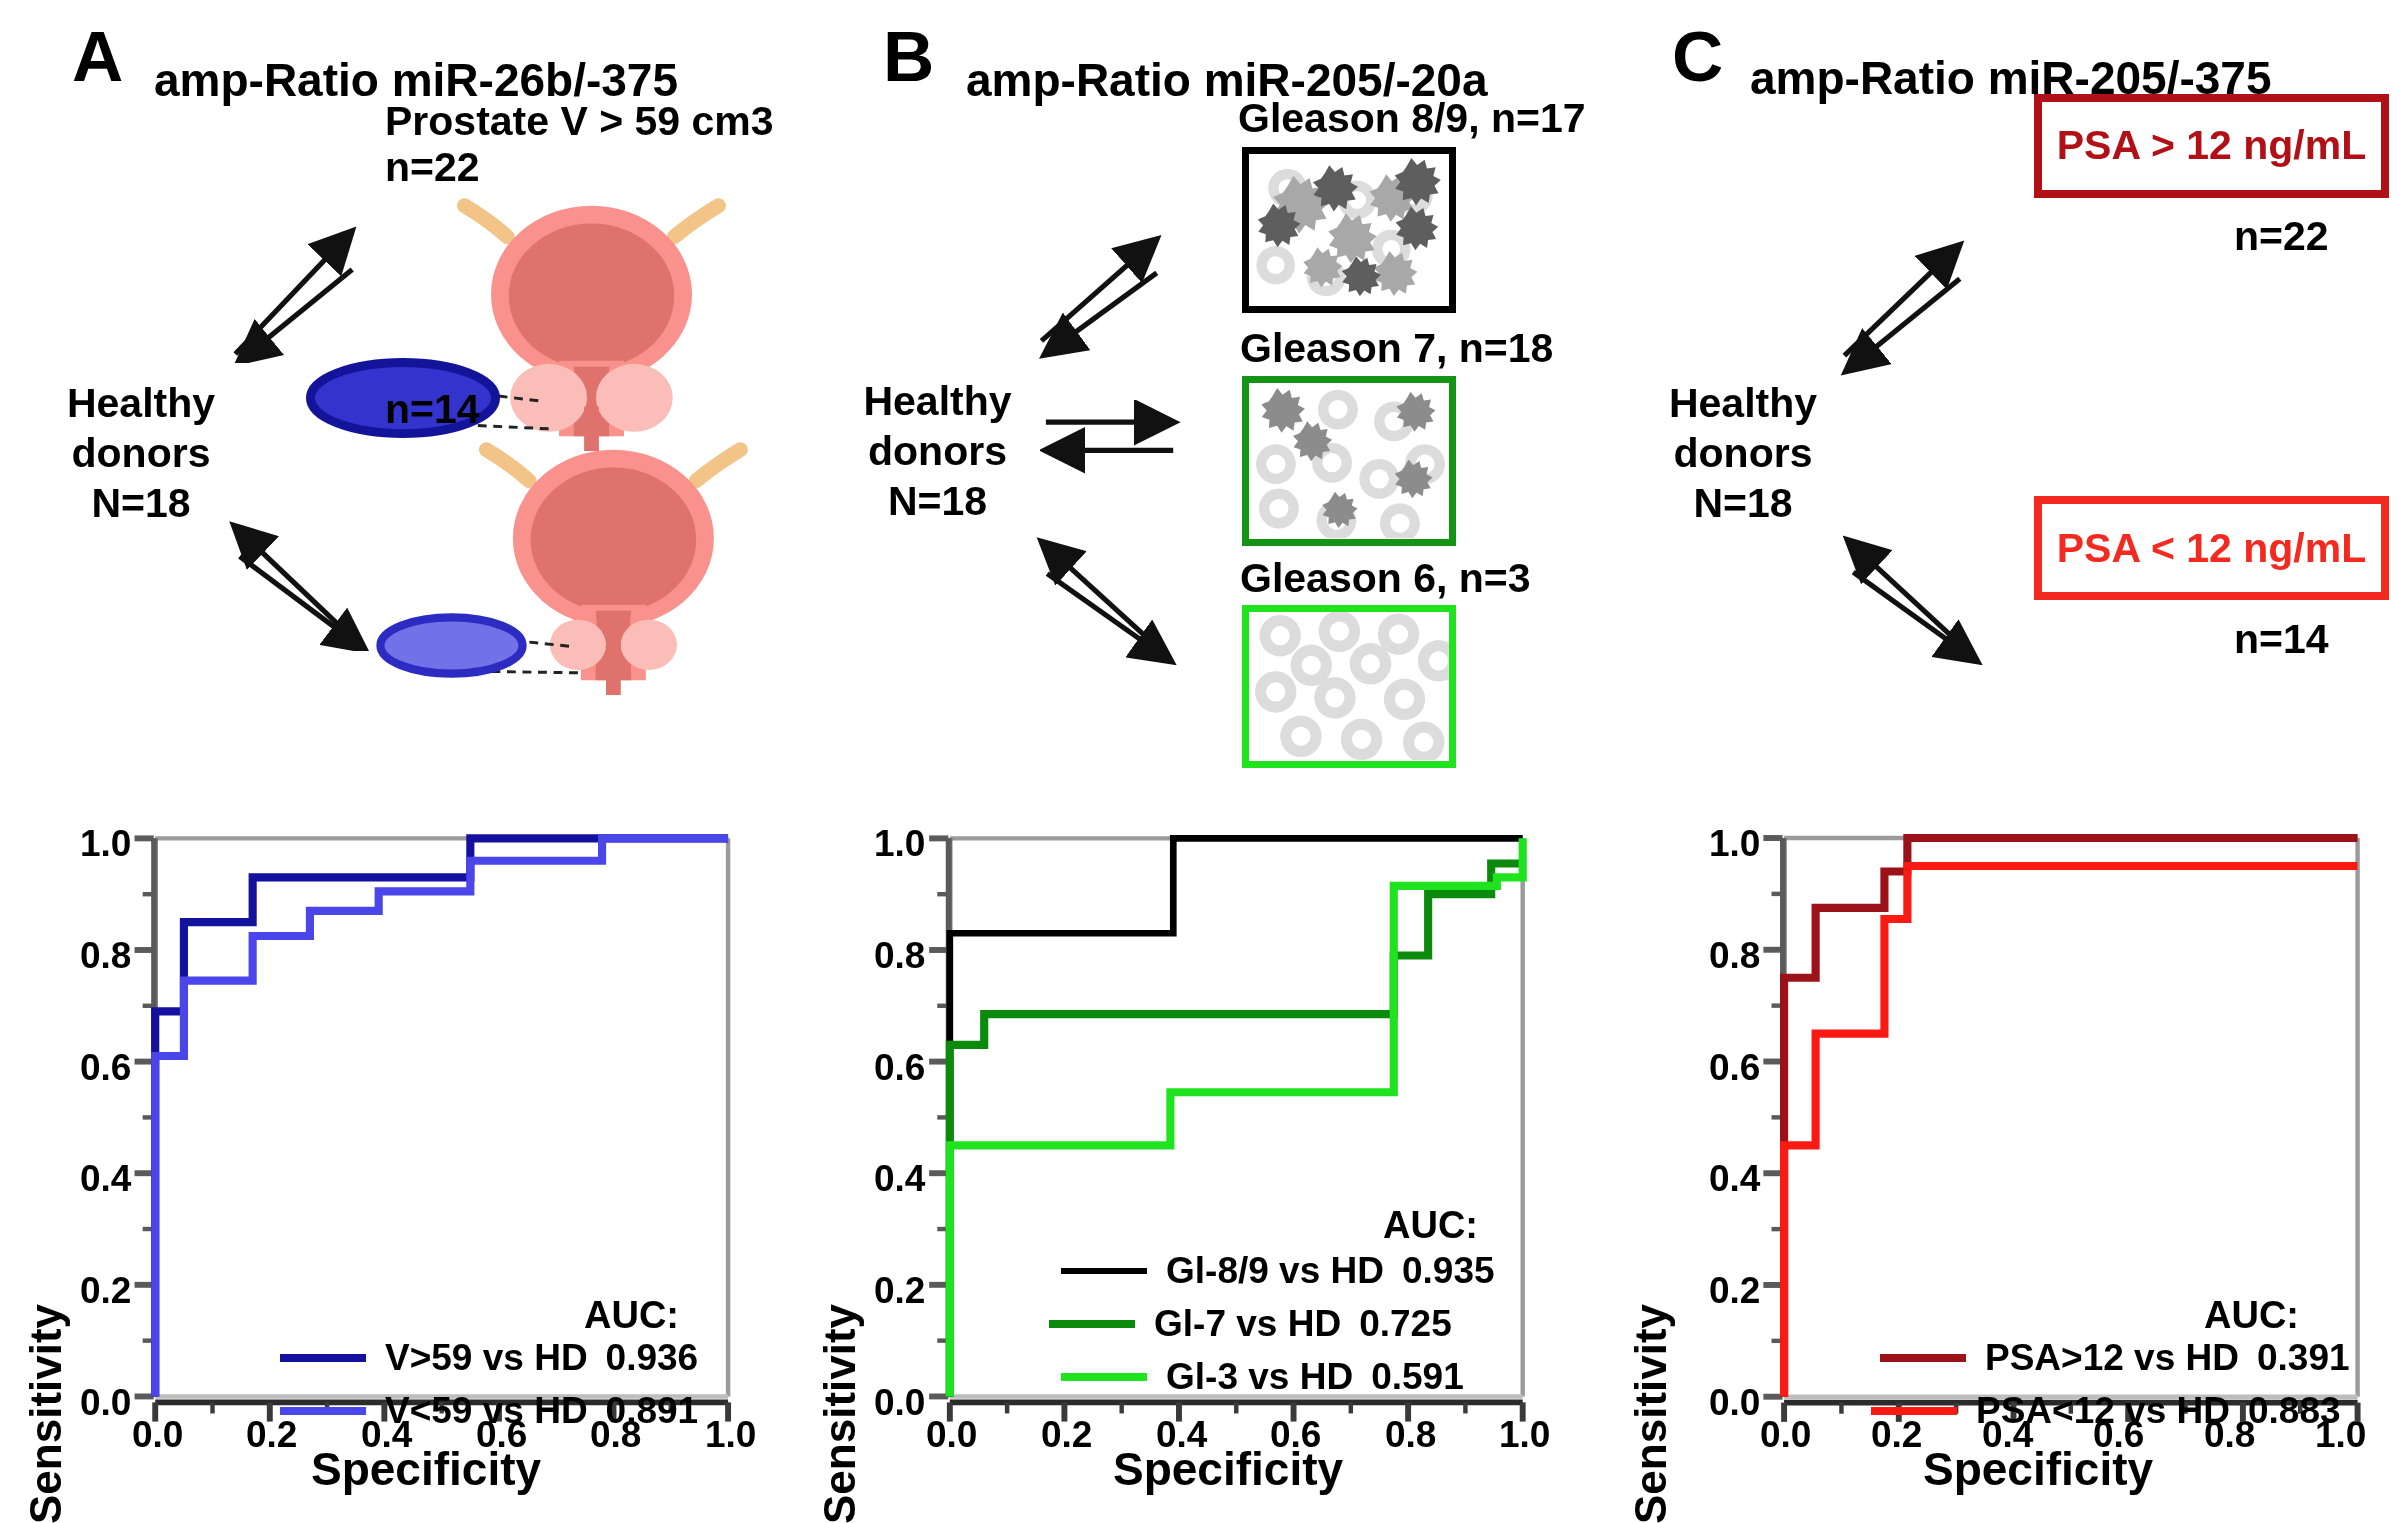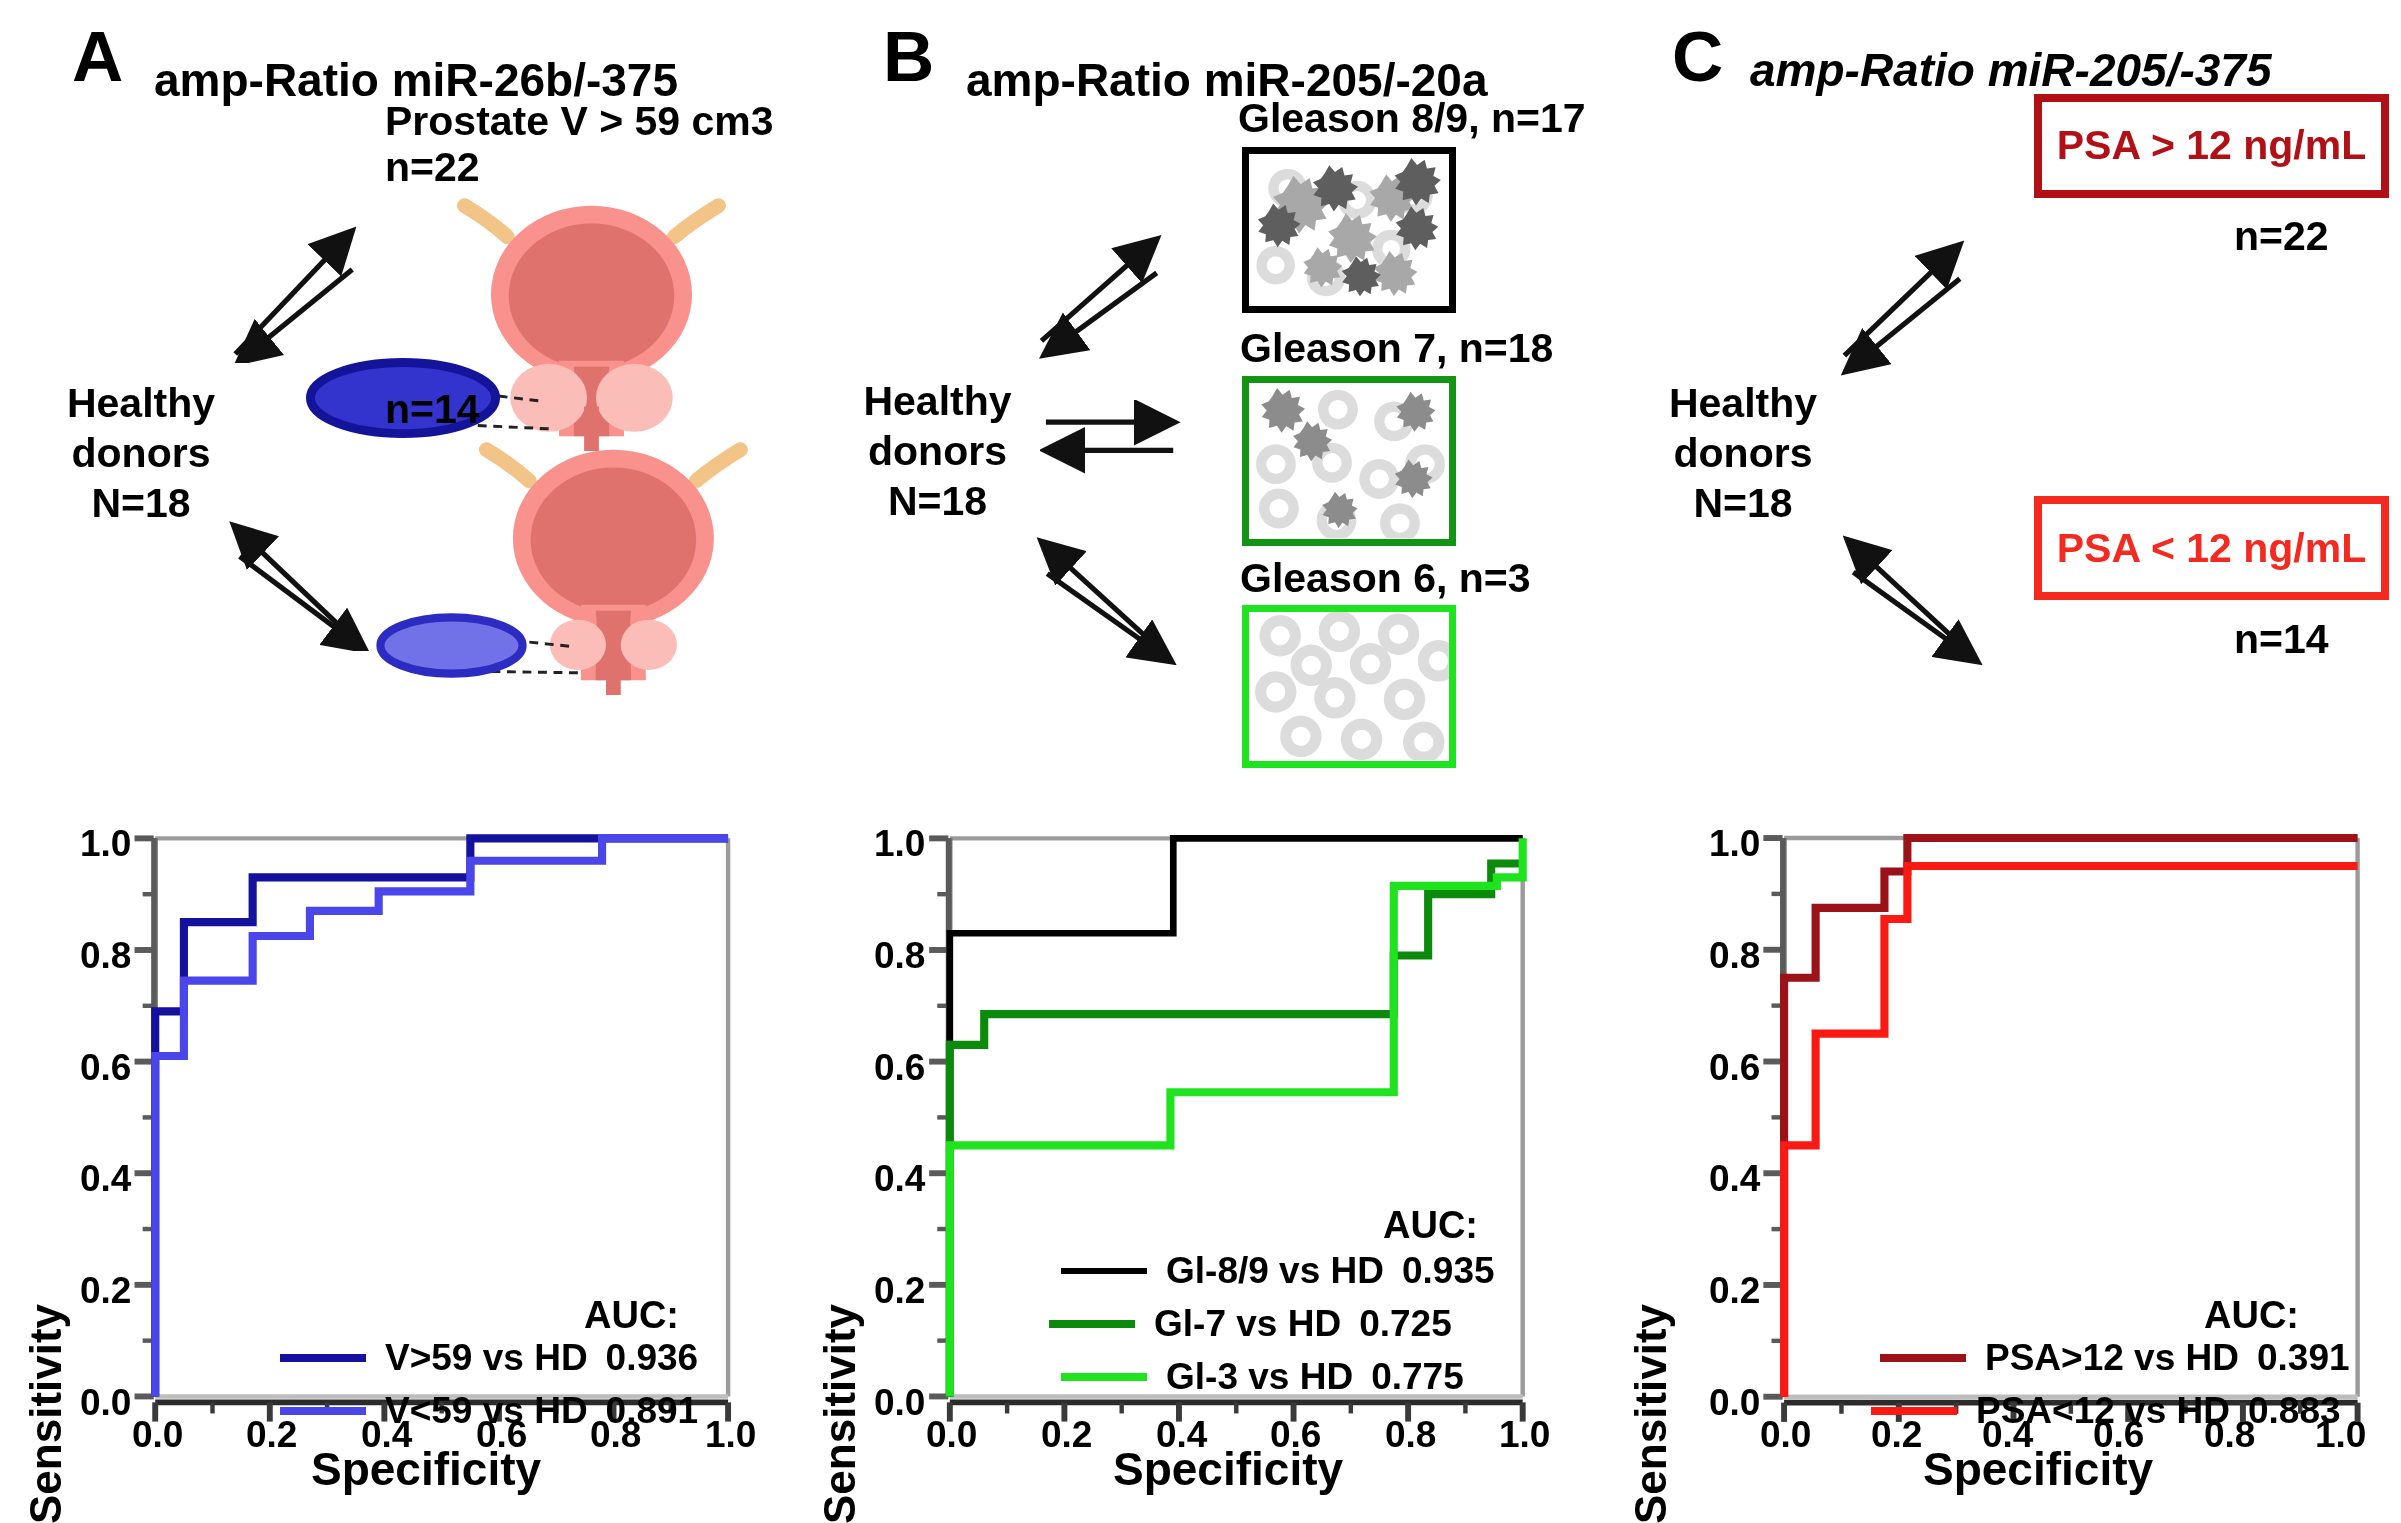--- a/index.html
+++ b/index.html
@@ -431,7 +431,7 @@
 <div class="panel" id="panel-c">
 
   <div class="panel-letter" style="left:67px;top:21px;">C</div>
-  <div class="panel-title" style="left:145px;top:28px;font-style:italic;">amp-Ratio miR-205/-375</div>
+  <div class="panel-title" style="left:145px;top:36px;">amp-Ratio miR-205/-375</div>
 
   <div class="schem">
 

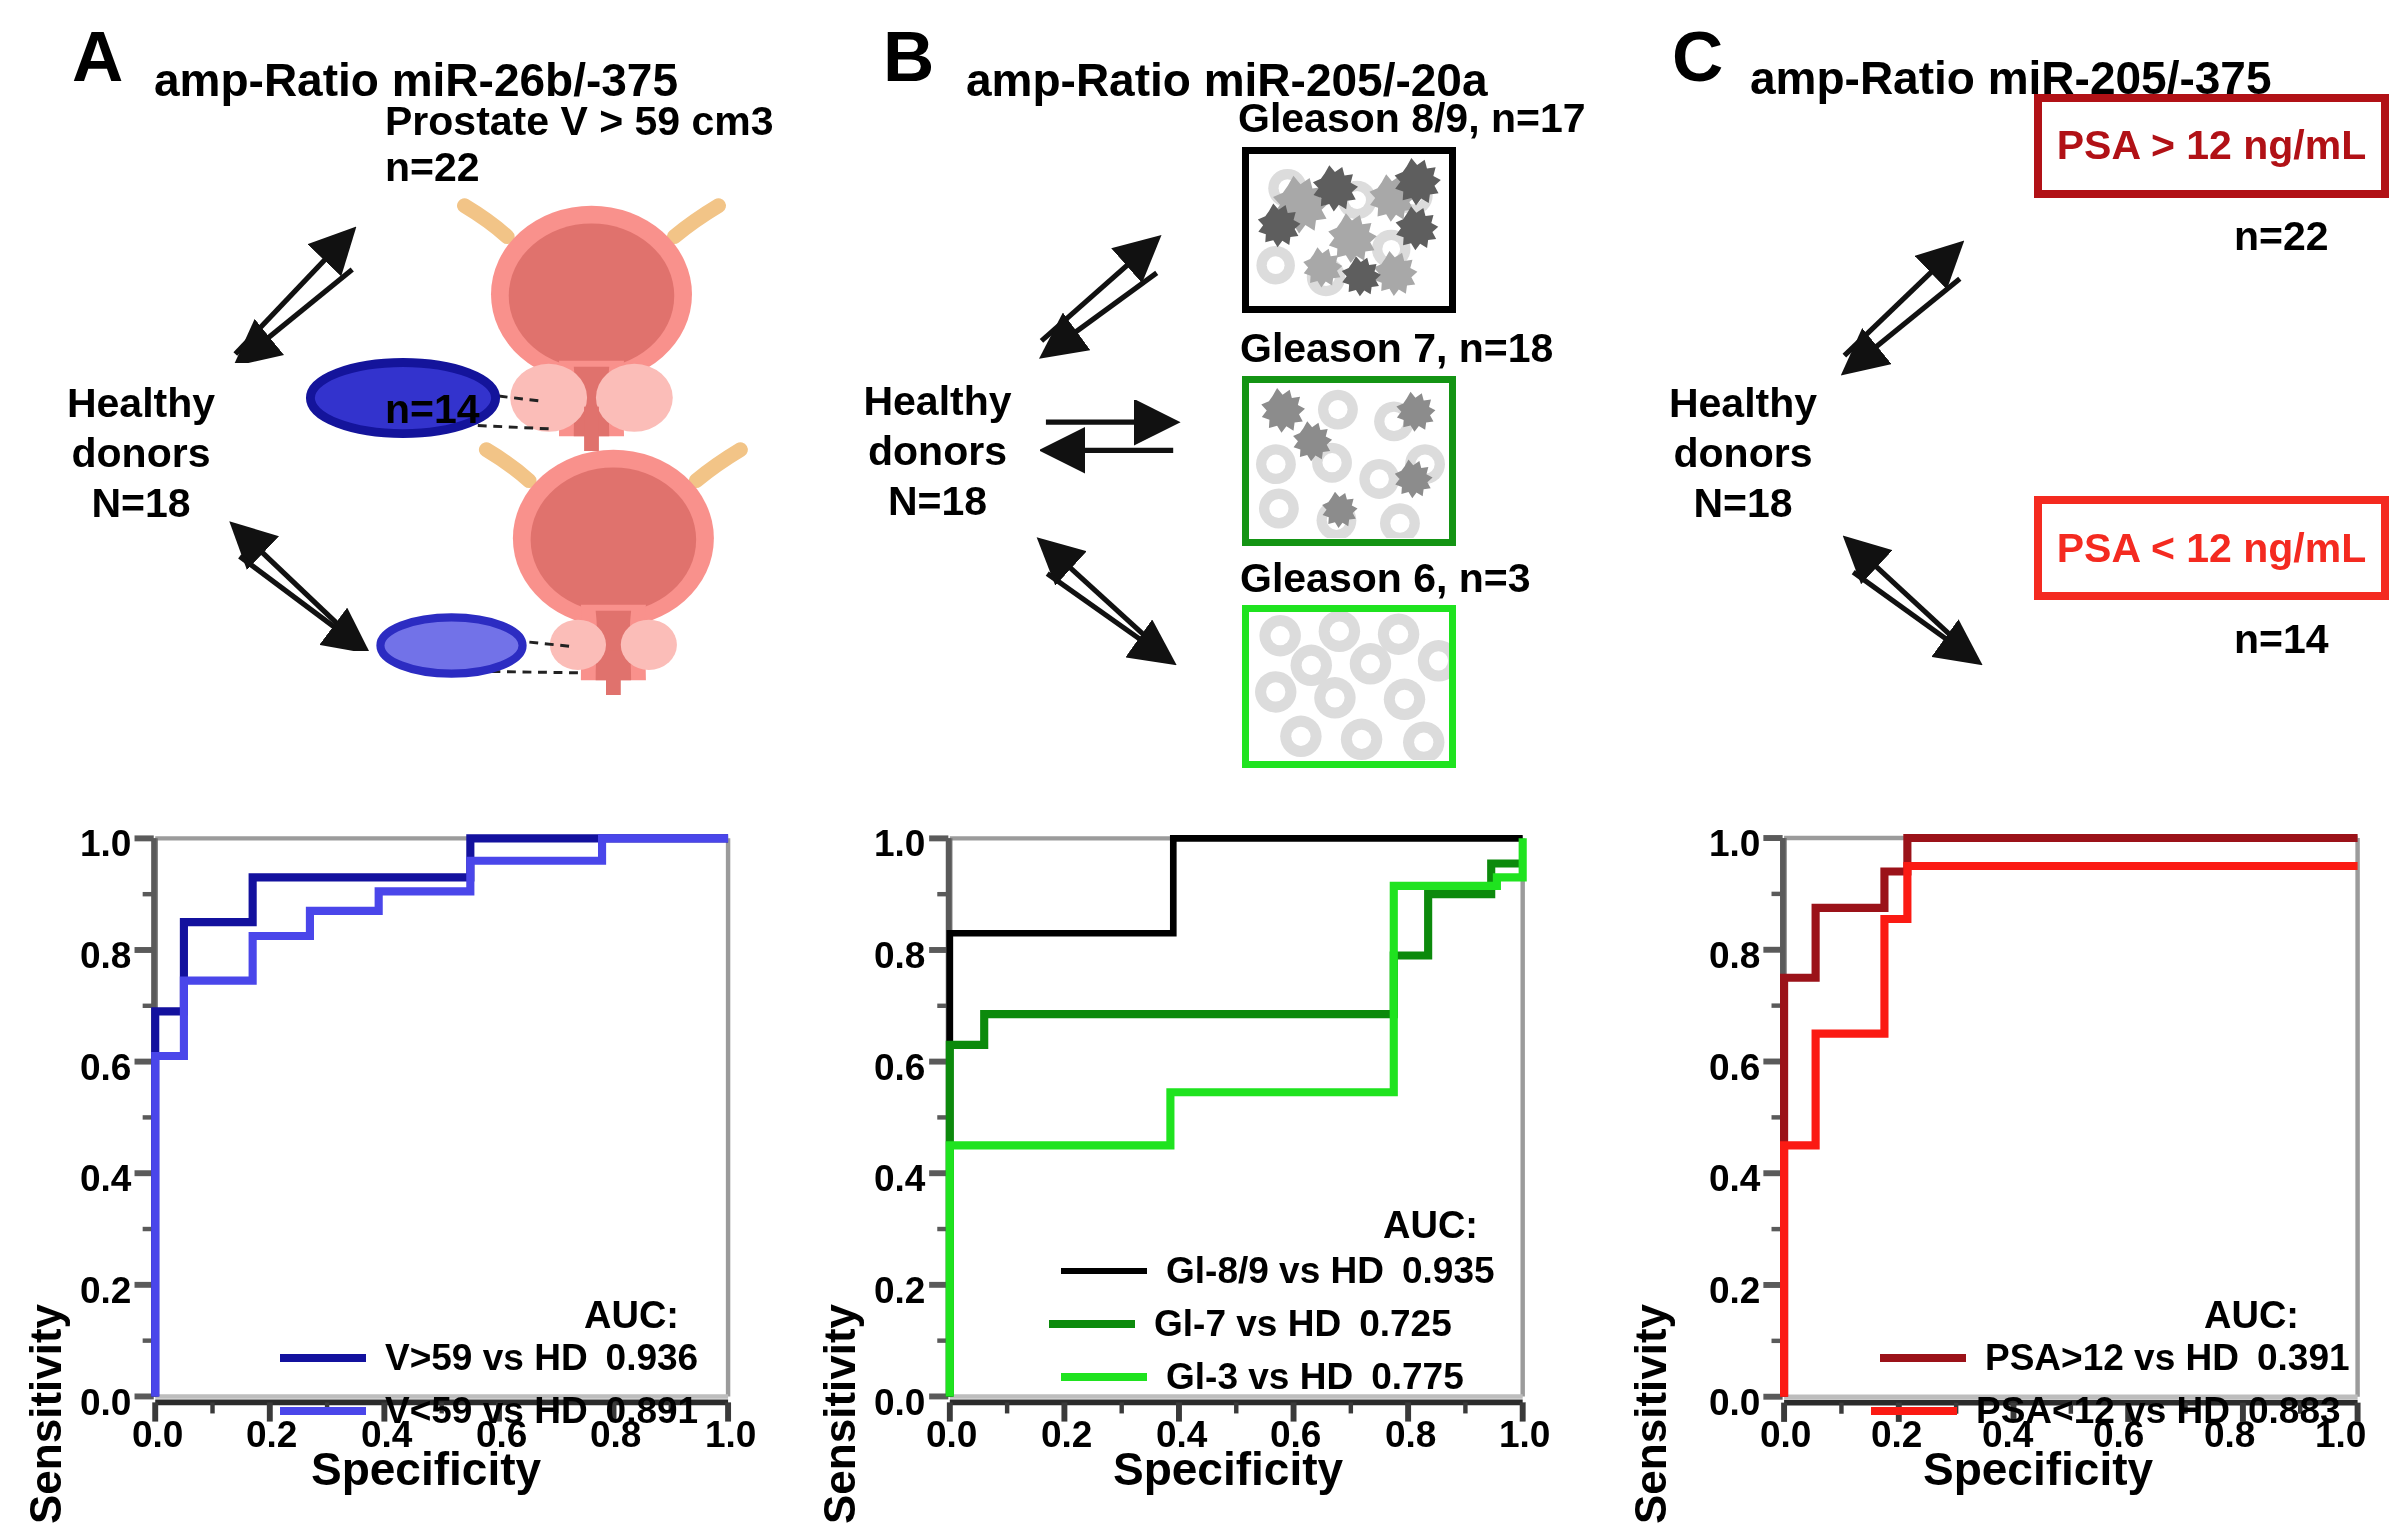--- a/index.html
+++ b/index.html
@@ -423,7 +423,7 @@
     <div class="legend-row" style="left:259px;top:572px;">
       <span class="legend-swatch" id="sw-b-2" style="background: rgb(31, 227, 31); height: 8.1px;"></span>
       <span class="legend-text">Gl-3 vs HD</span>
-      <span class="legend-auc">0.775</span>
+      <span class="legend-auc">0.591</span>
     </div>
   </div>
 </div>

